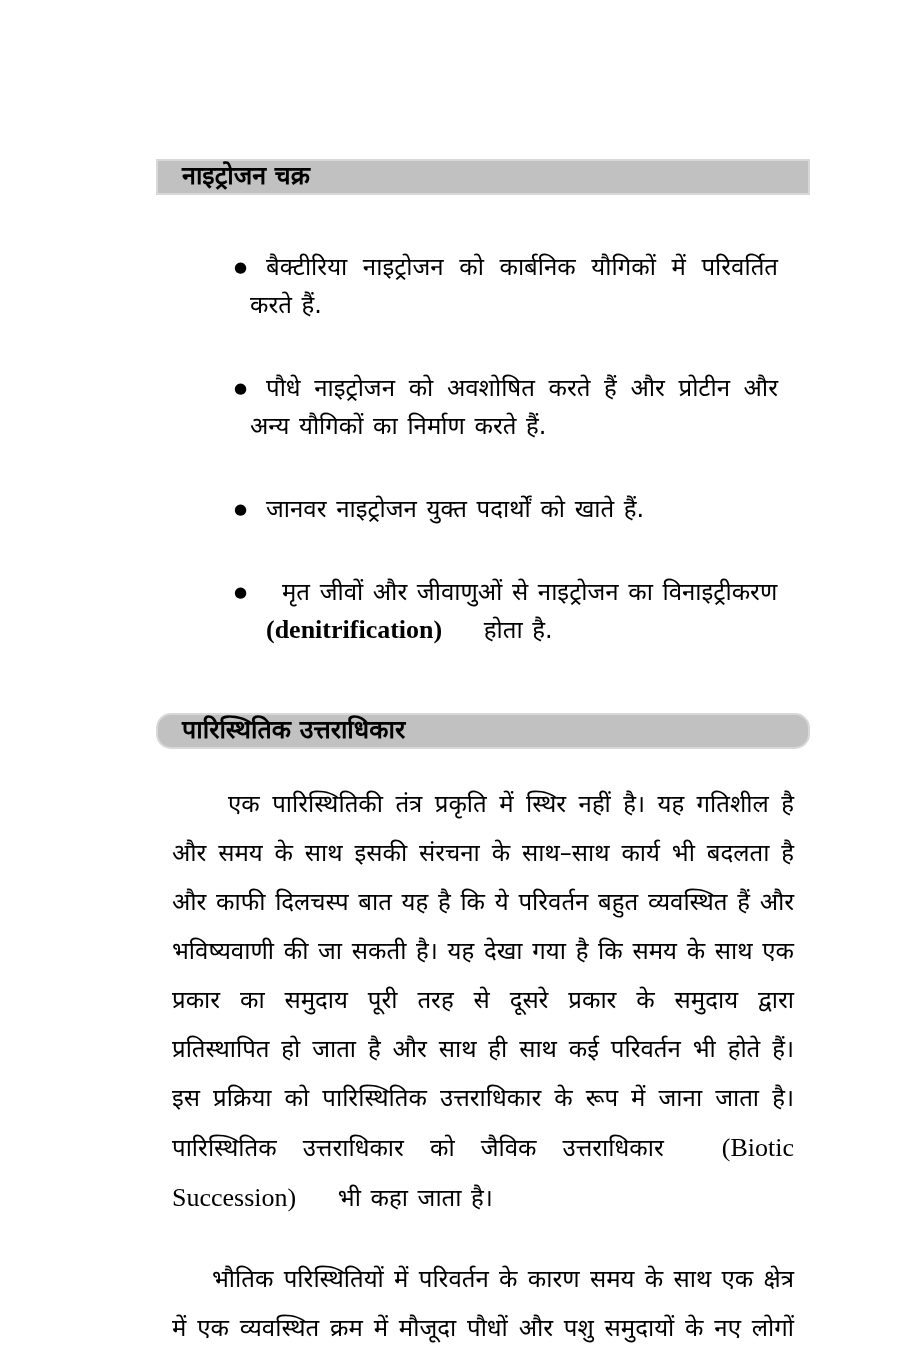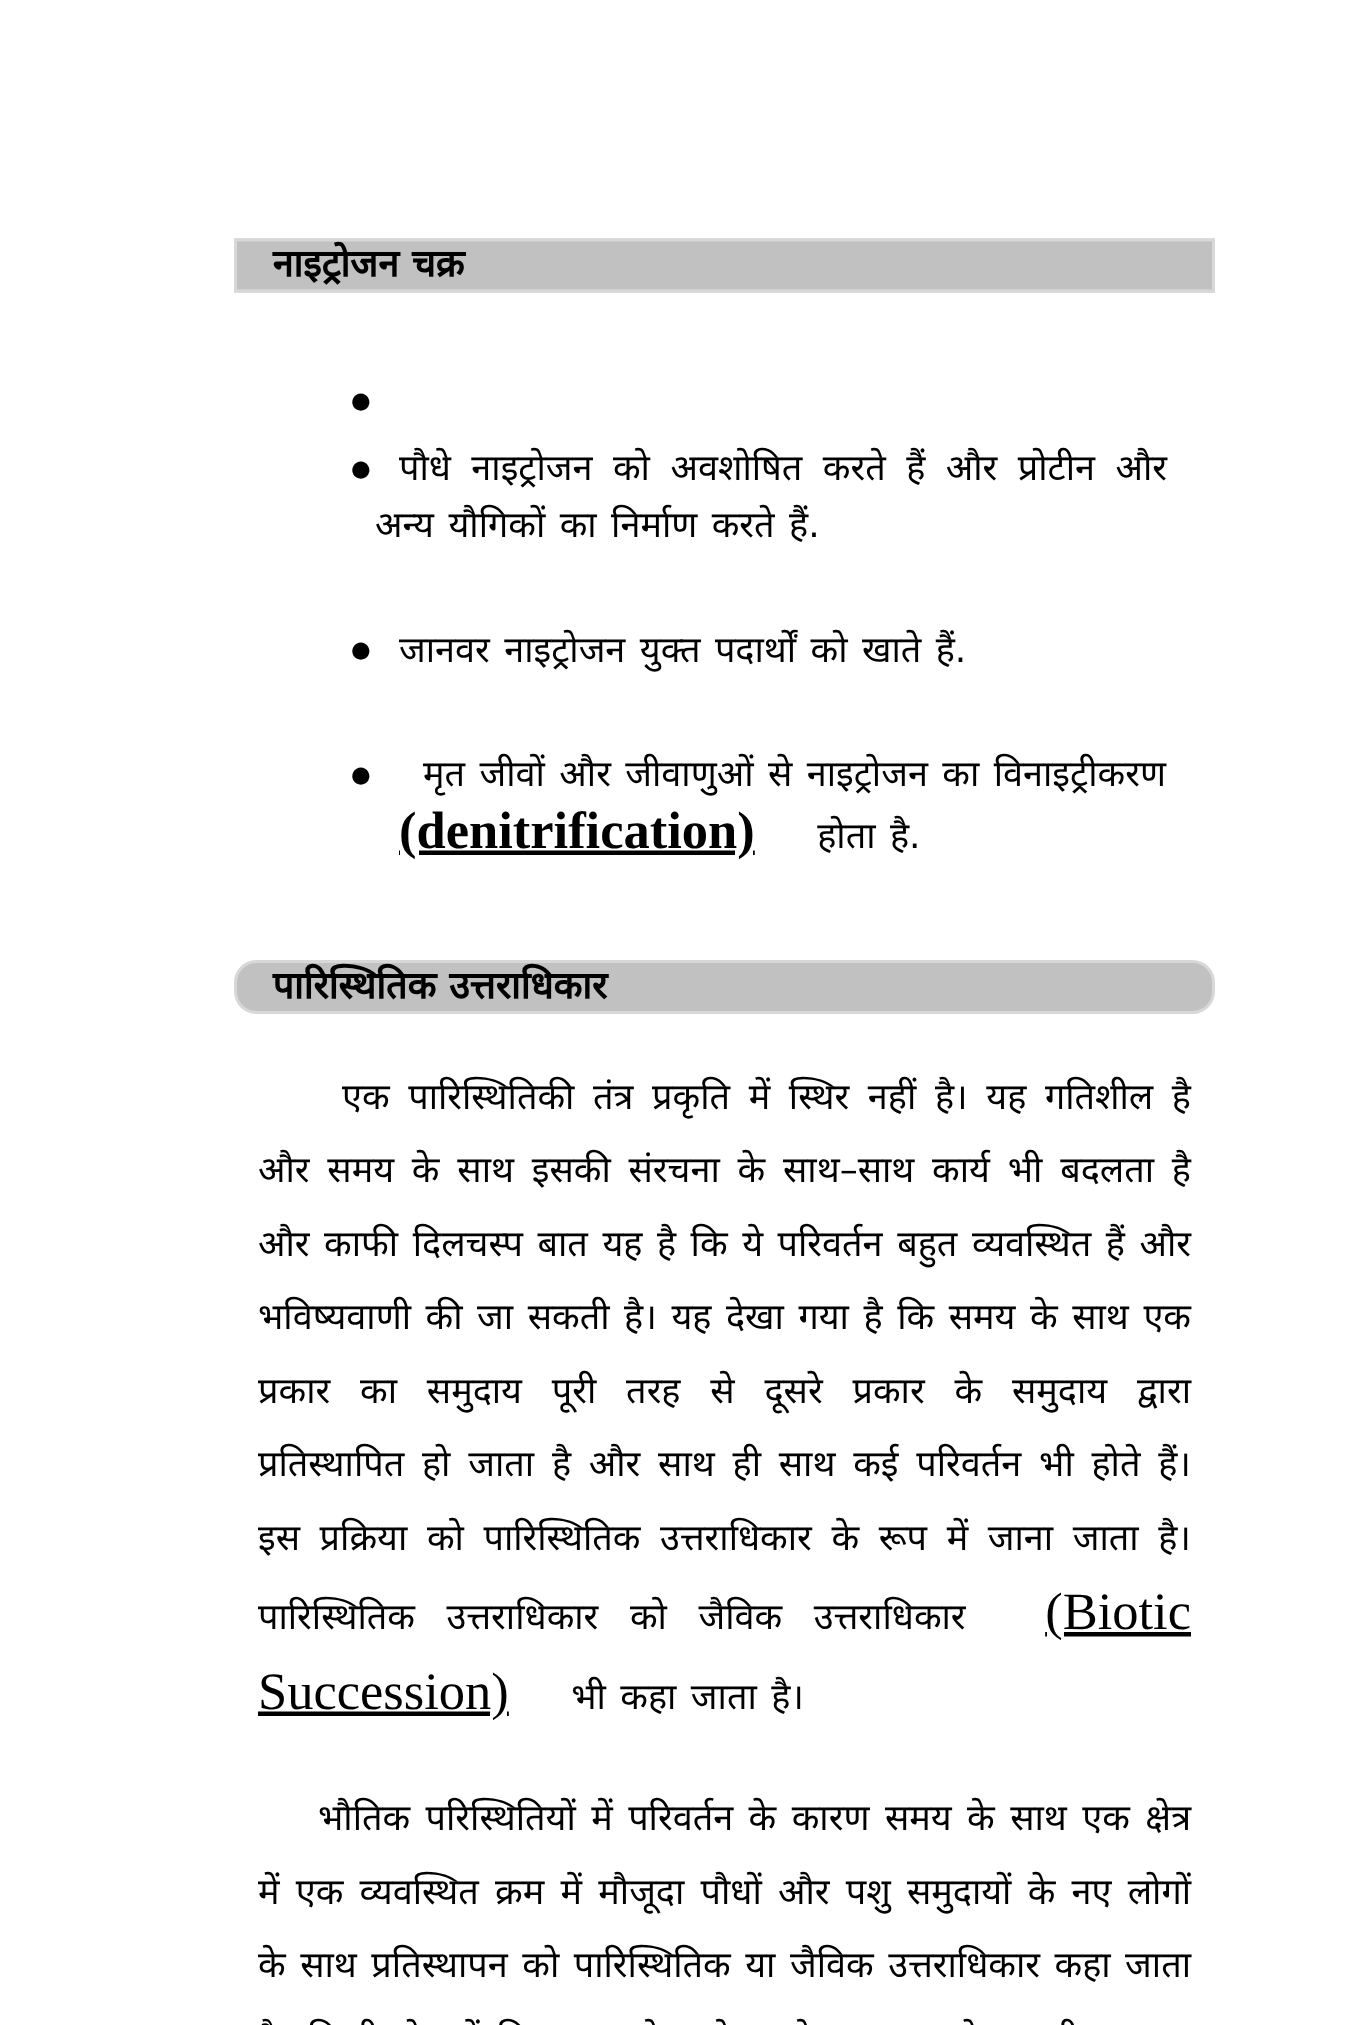--- a/index.html
+++ b/index.html
@@ -88,6 +88,7 @@
     <ul class="bullet-list">
       <li class="bullet-item">
         <span class="bullet">●</span>
+        <span>बैक्टीरिया नाइट्रोजन को कार्बनिक यौगिकों में परिवर्तित करते हैं.</span>
       </li>
       <li class="bullet-item">
         <span class="bullet">●</span>

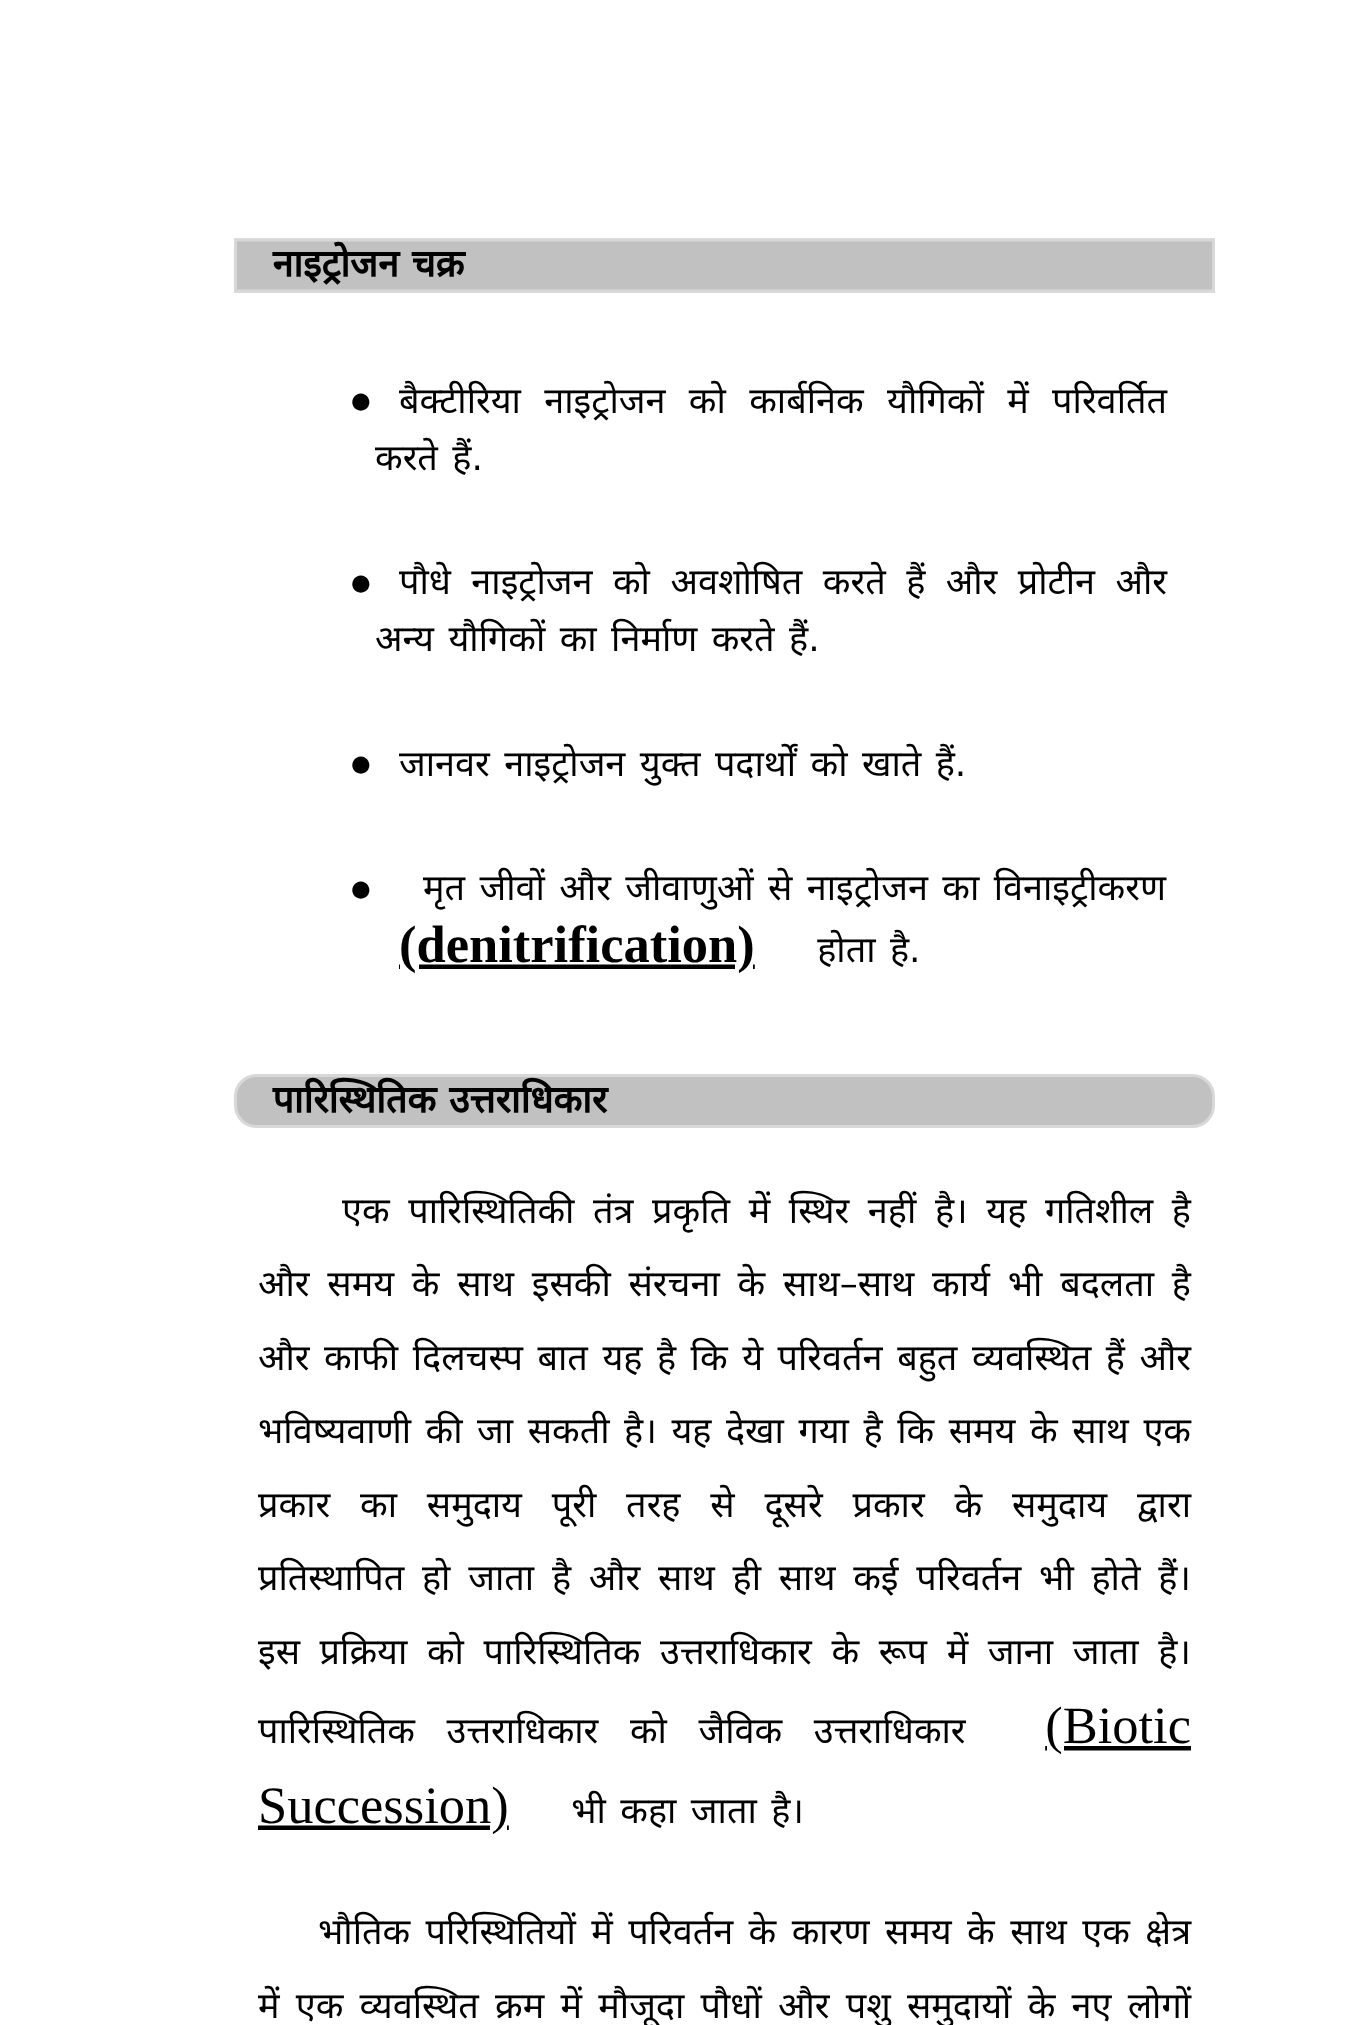--- a/index.html
+++ b/index.html
@@ -60,8 +60,7 @@
   .para-2 { }
   .latin {
     font-family: "Liberation Serif", serif;
-    font-size: 35px;
-    text-decoration: underline;
+    font-size: 26px;
   }
   .latin-bold { font-weight: bold; }
   .page-number {

